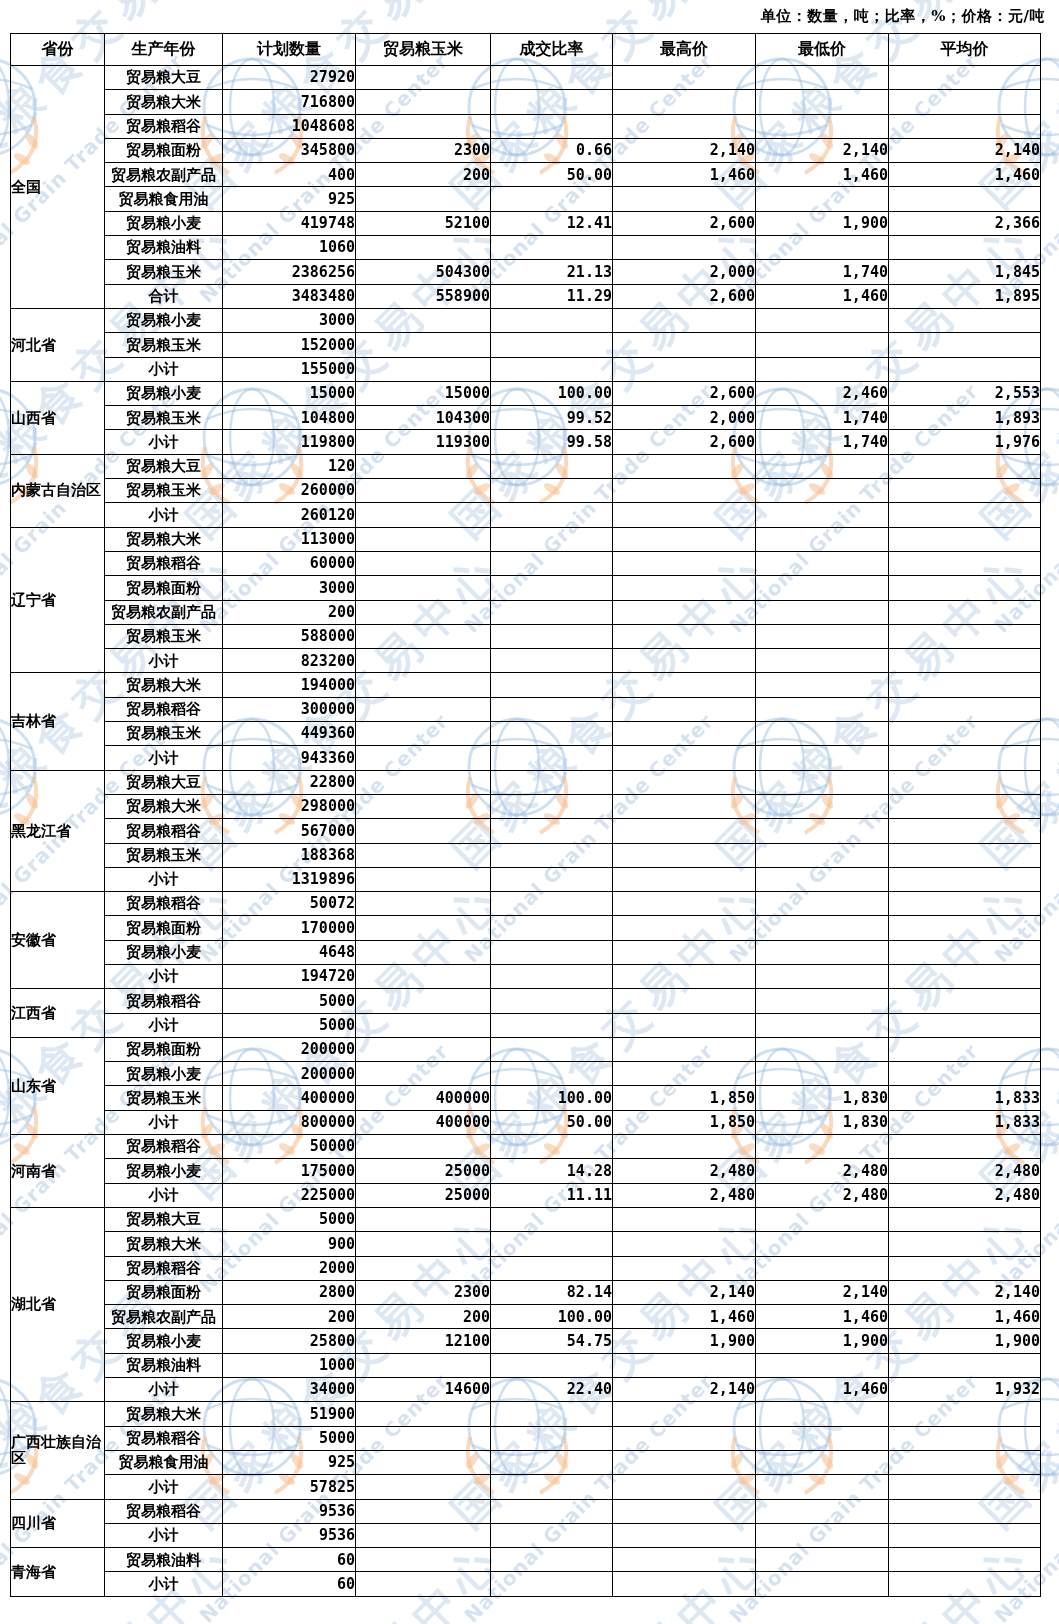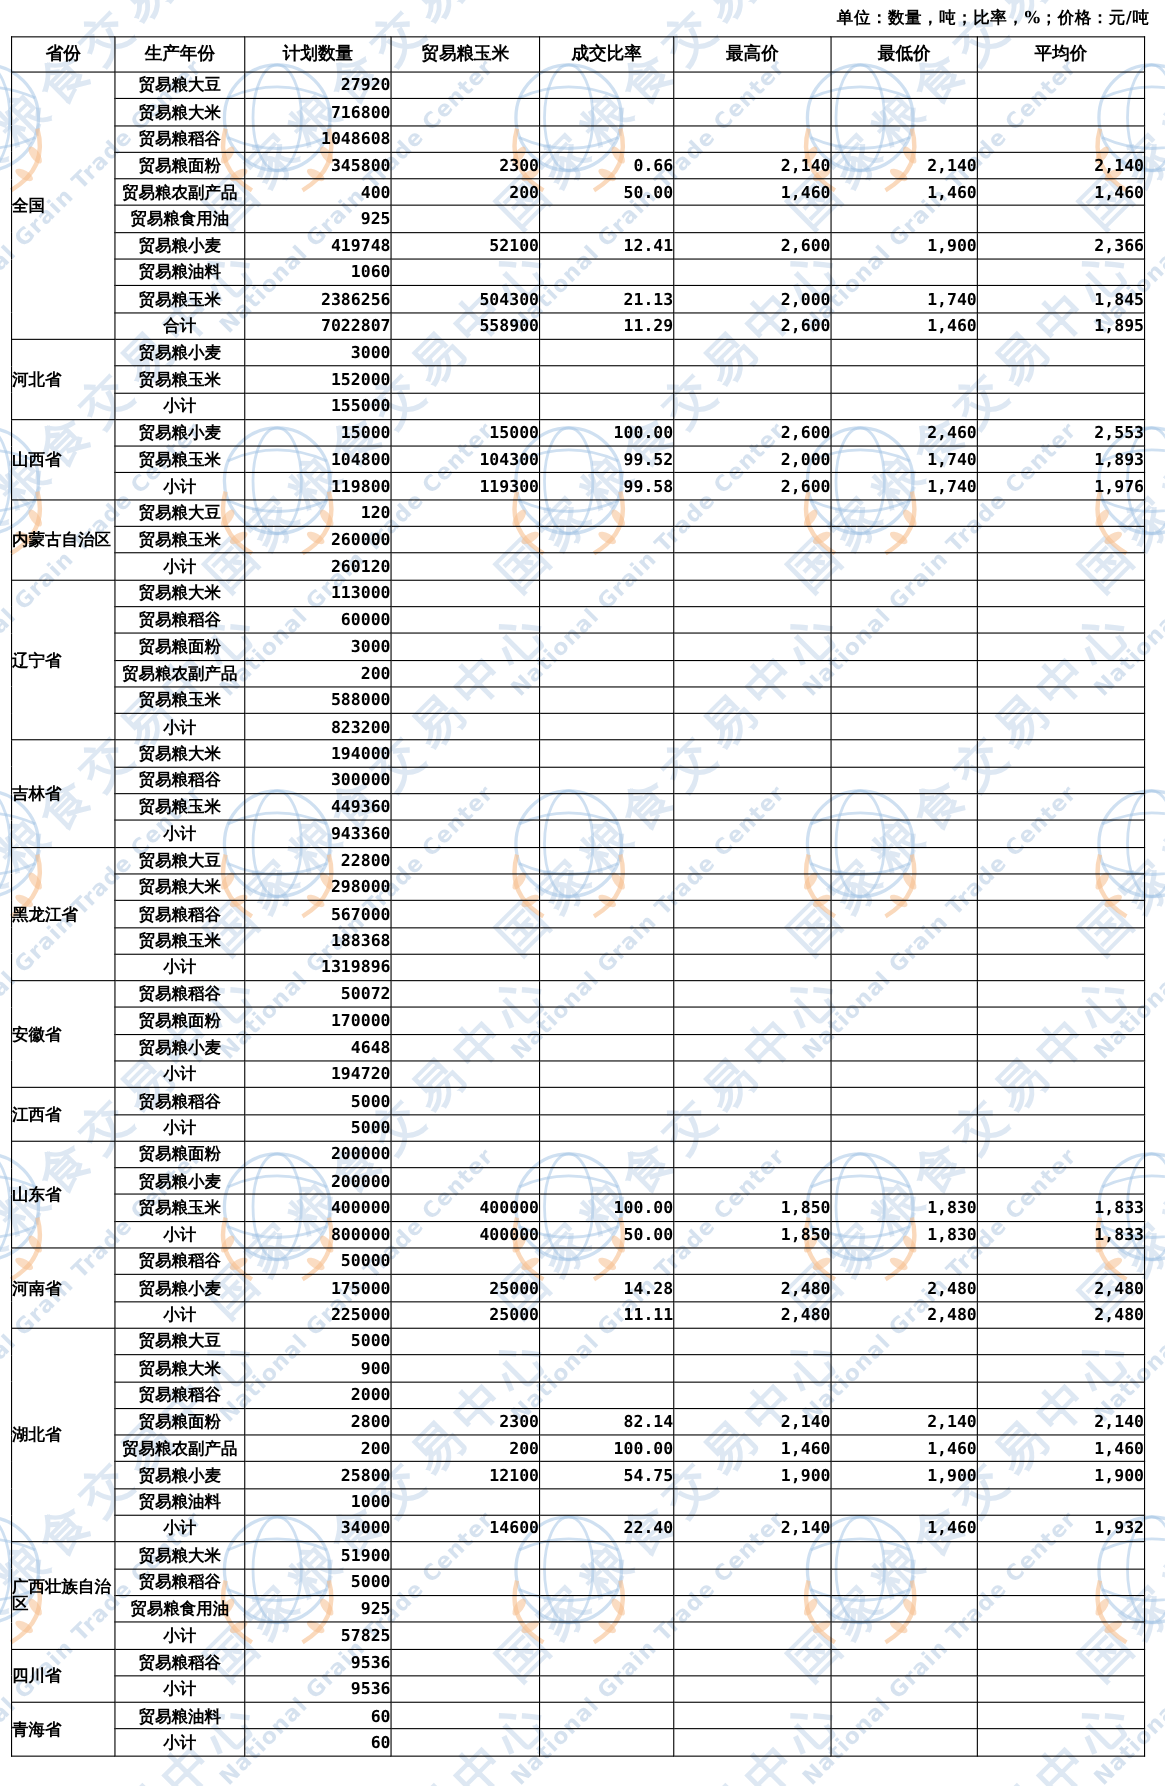--- a/index.html
+++ b/index.html
@@ -574,7 +574,7 @@
       </tr>
       <tr>
         <td class="item">合计</td>
-        <td class="num">7022807</td>
+        <td class="num">3483480</td>
         <td class="num">558900</td>
         <td class="num">11.29</td>
         <td class="num">2,600</td>

